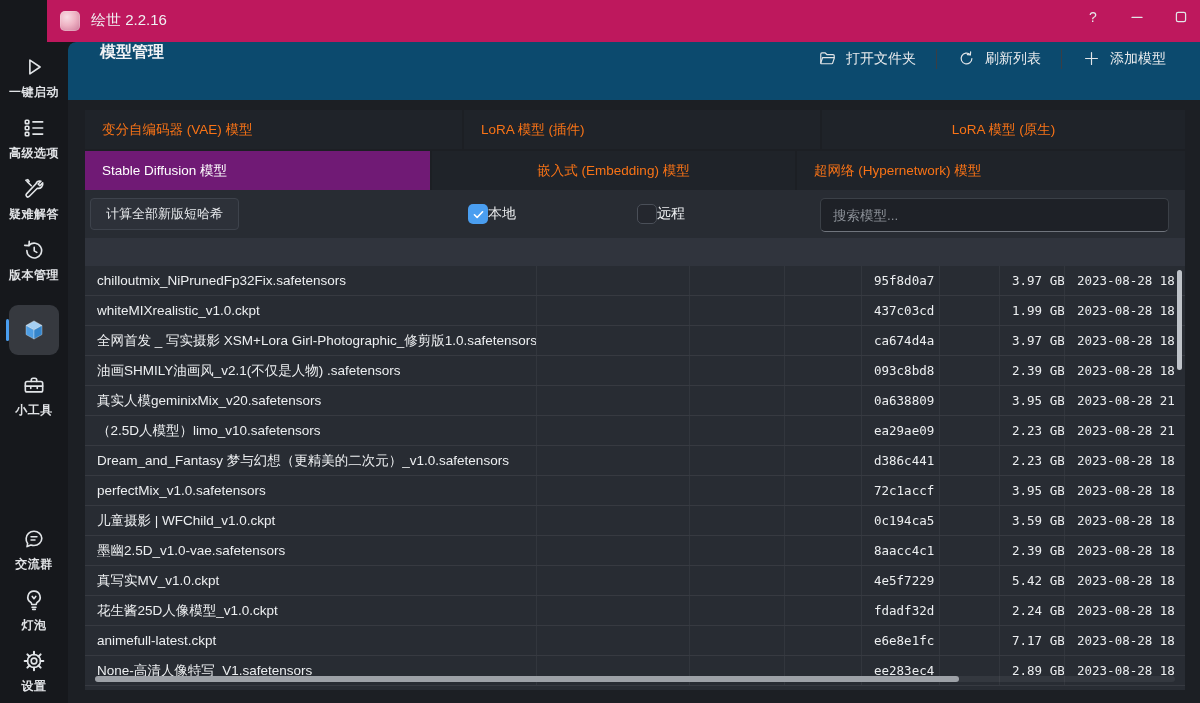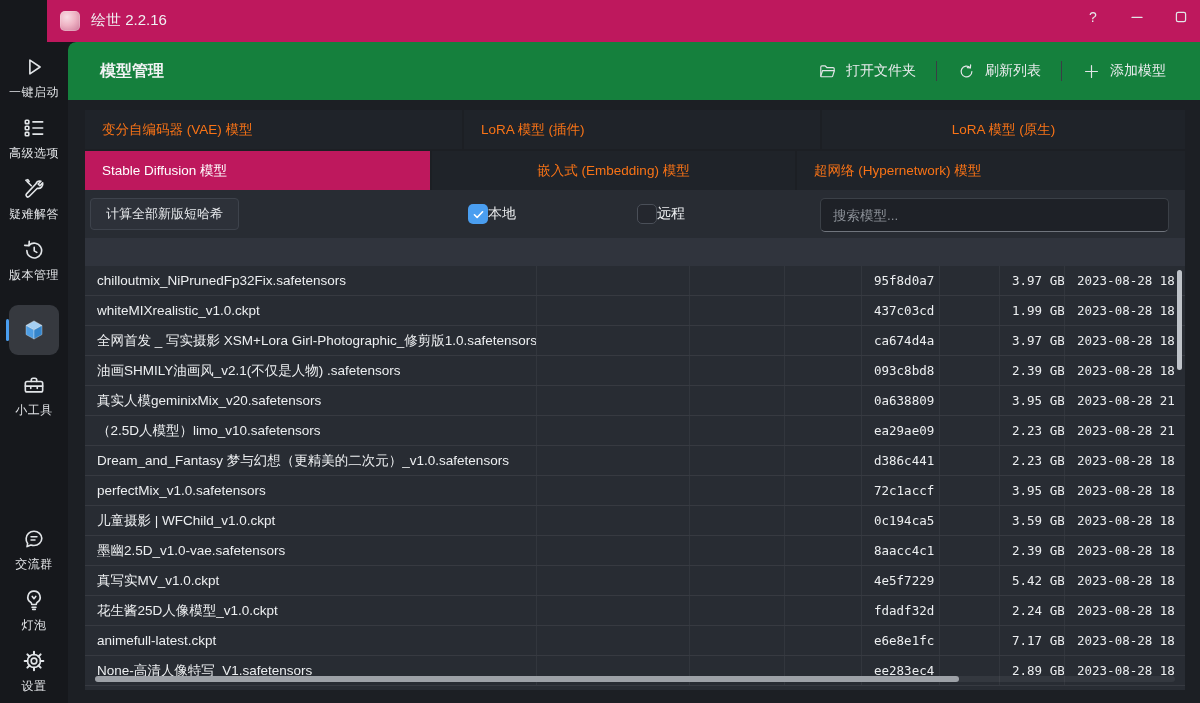--- a/index.html
+++ b/index.html
@@ -36,8 +36,8 @@
   
   .main { position:absolute; left:68px; top:42px; width:1132px; height:661px; background:#1c1f24;
           border-top-left-radius:8px; overflow:hidden; }
-  .main-header { position:absolute; left:0; top:0; width:100%; height:58px; background:#15803d;
-                 display:flex; align-items:center; border-top-left-radius:8px; }
+  .main-header { position:absolute; left:0; top:0; width:100%; height:58px; background:#0c4a6e;
+                 display:flex; align-items:flex-start; border-top-left-radius:8px; }
   .page-title { margin-left:32px; font-size:16px; font-weight:700; color:#f2f3f5; }
   .header-actions { margin-left:auto; margin-right:20px; display:flex; align-items:center; }
   .hbtn { display:flex; align-items:center; gap:9px; padding:7px 14px; background:transparent; border:none;

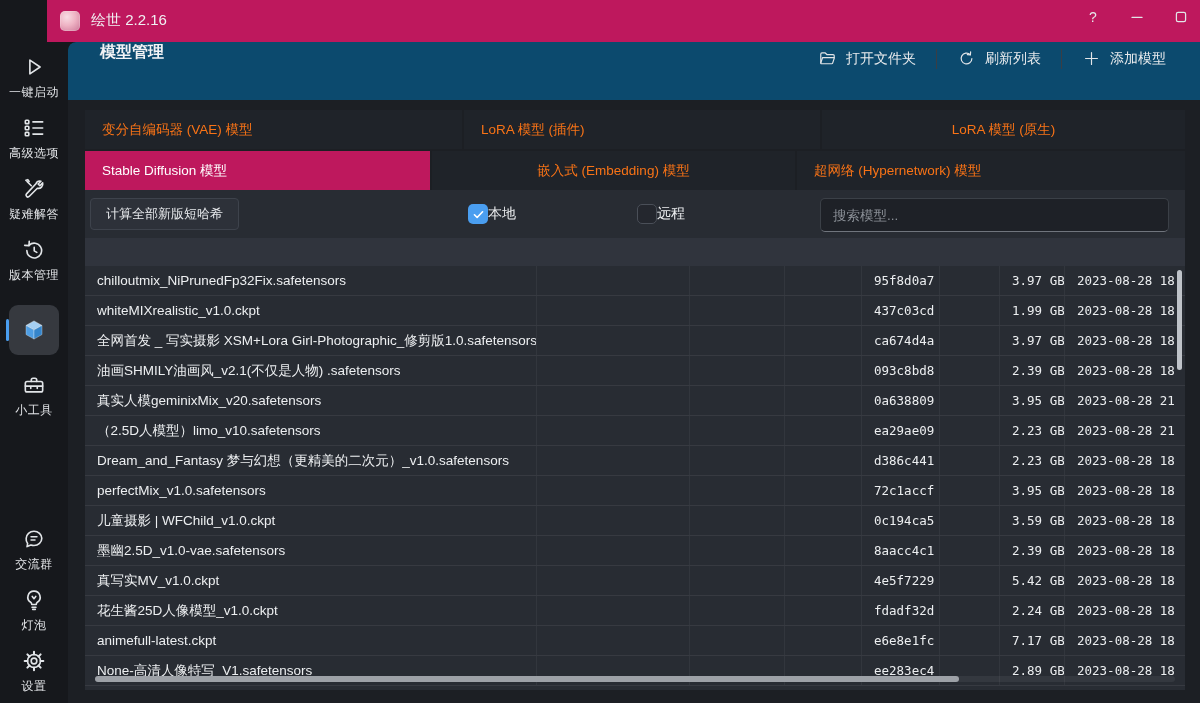--- a/index.html
+++ b/index.html
@@ -24,7 +24,7 @@
   .sidebar { position:absolute; left:0; top:42px; width:68px; height:661px; background:#16181c;
              display:flex; flex-direction:column; align-items:center; }
   .nav-item { width:68px; display:flex; flex-direction:column; align-items:center; gap:4px; position:relative; }
-  .nav-item .nav-label { font-size:12px; color:#e2e4e7; letter-spacing:.5px; }
+  .nav-item .nav-label { font-size:12px; color:#e2e4e7; letter-spacing:.5px;font-weight:bold; }
   .nav-icon { width:26px; height:26px; }
   .nav-item.sel-item { height:54px; justify-content:center; }
   .sel-box { width:50px; height:50px; border-radius:9px; background:#36393f;

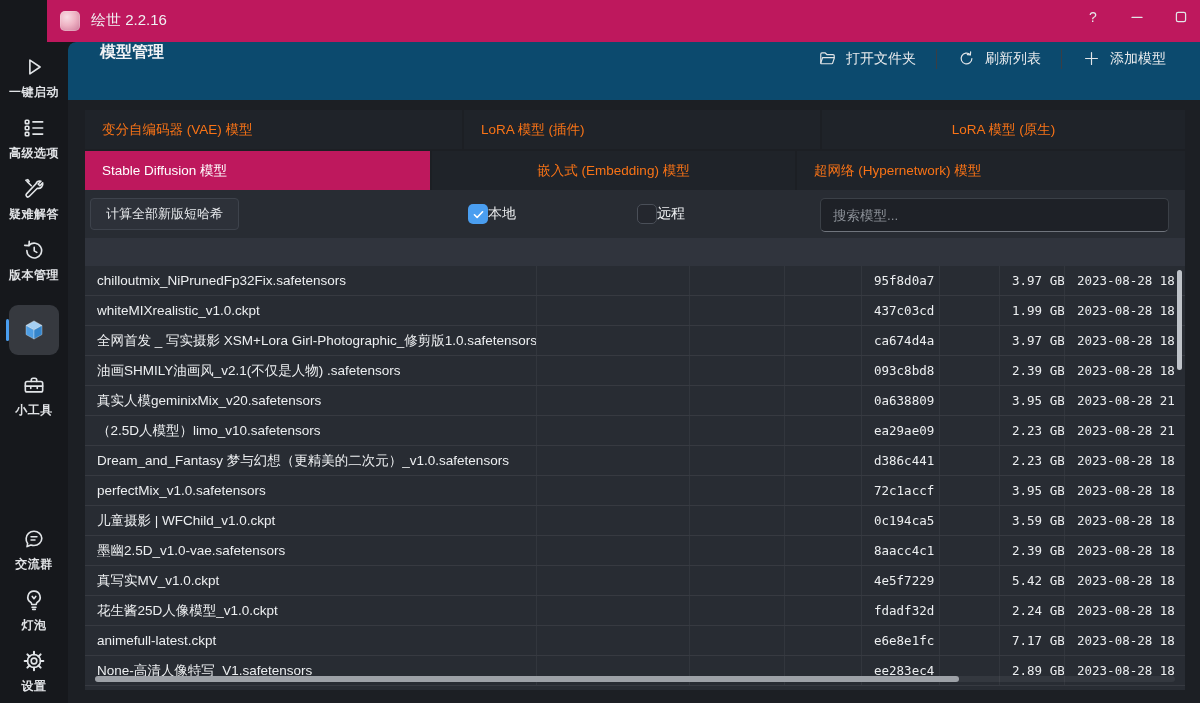--- a/index.html
+++ b/index.html
@@ -53,7 +53,7 @@
   .tab { background:#1f2329; color:#f97316; font-size:13.5px; display:flex; align-items:center;
          padding:0 17px; white-space:nowrap; overflow:hidden; }
   .tab.center { justify-content:center; }
-  .tab.selected { background:#be185d; color:#ffffff; }
+  .tab.selected { background:#701a75; color:#ffffff; }
 
   .panel { position:absolute; left:0; top:80px; right:0; bottom:0; background:#282c33; }
 

